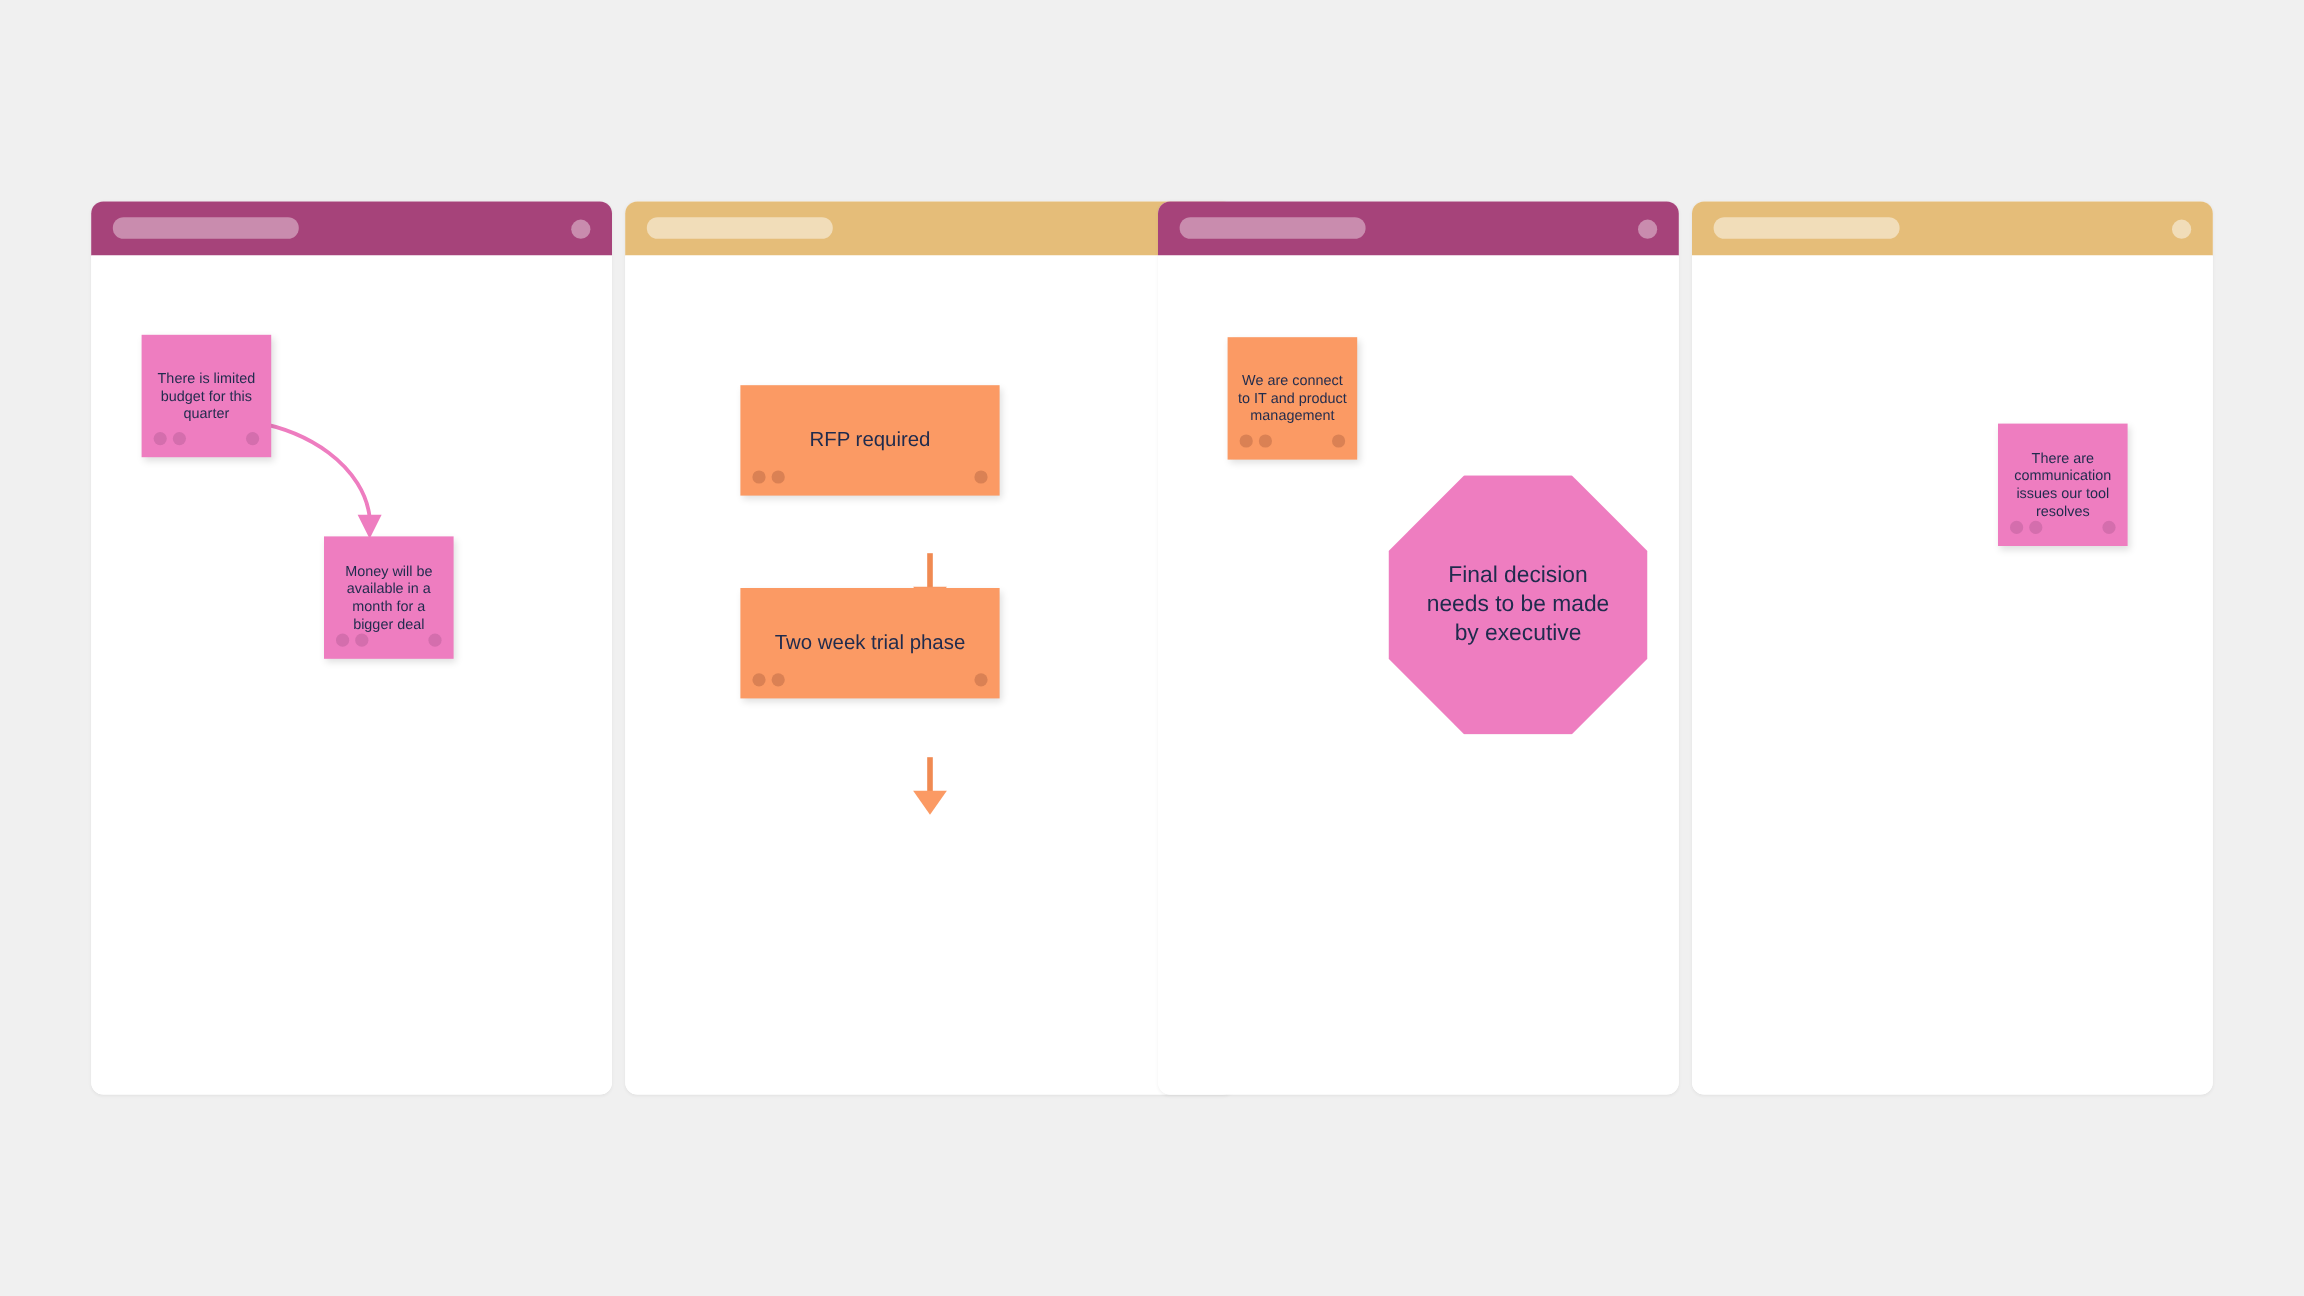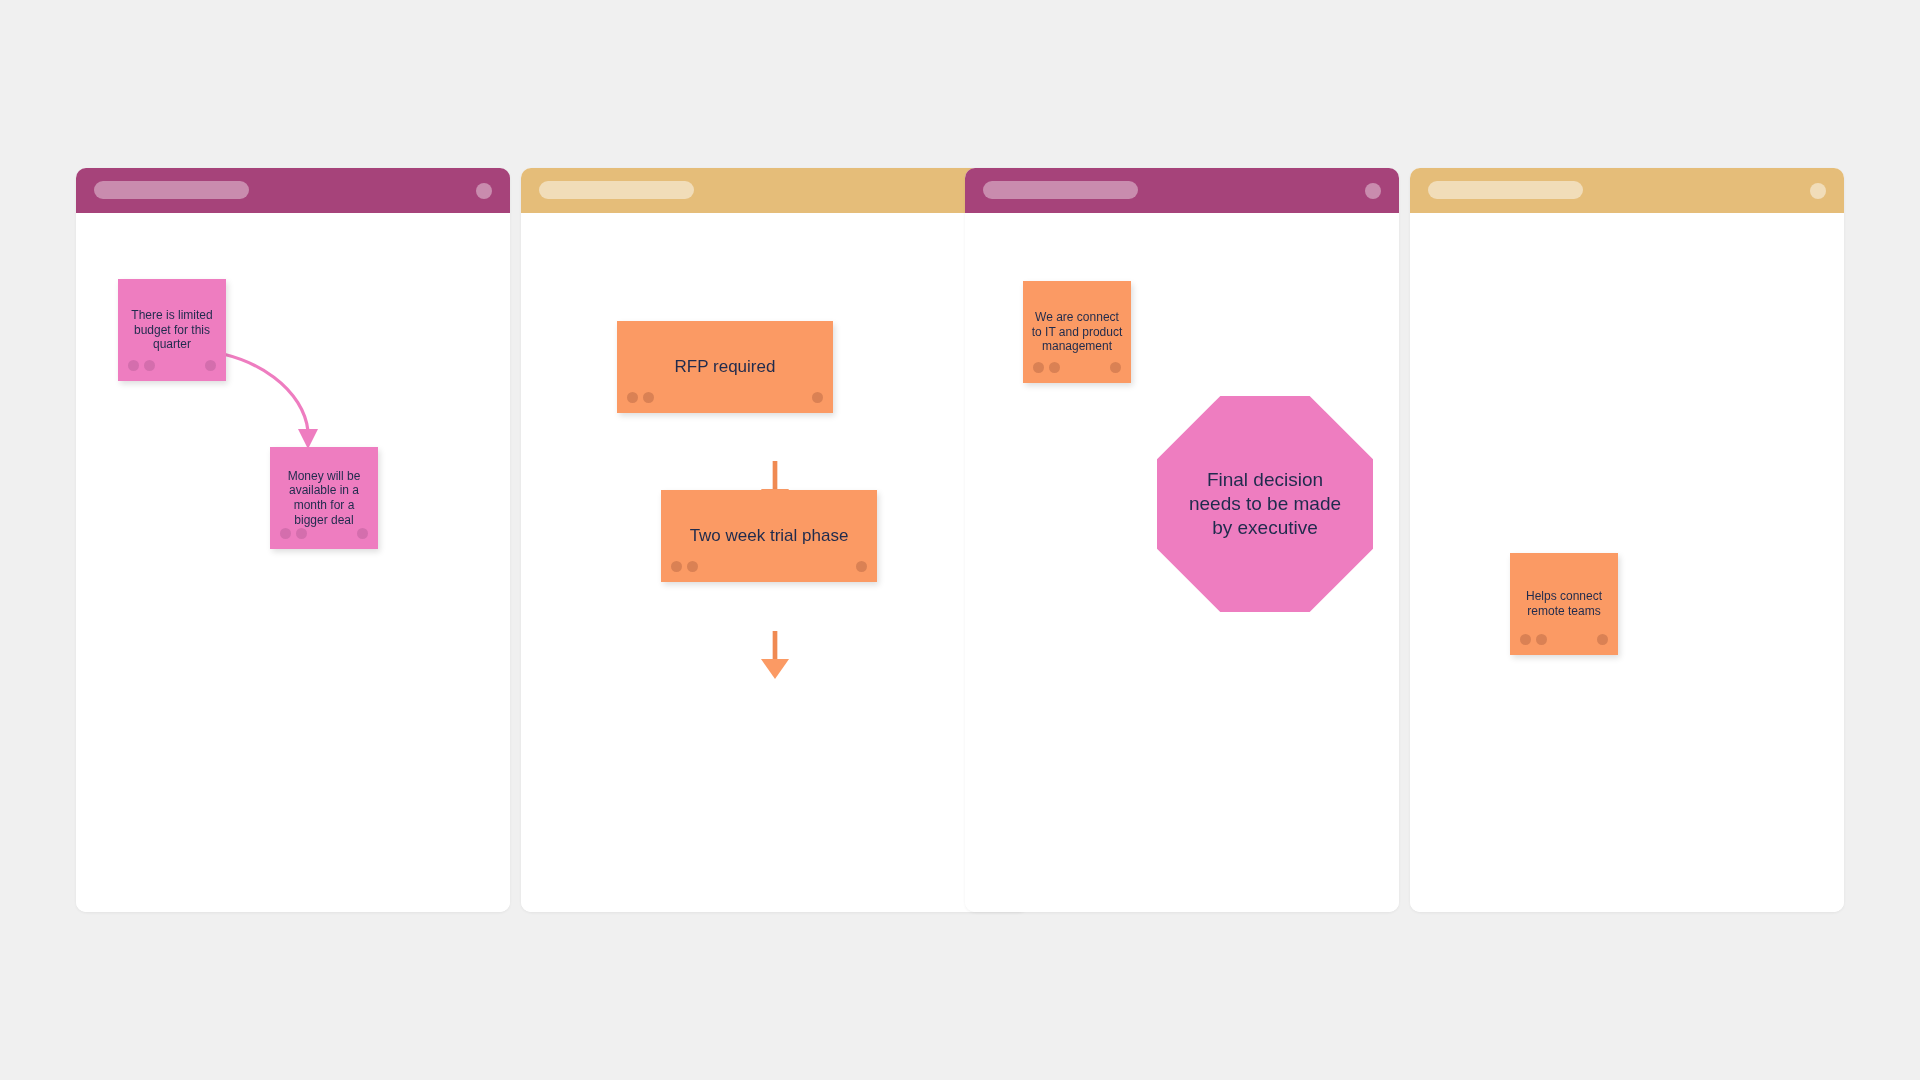--- a/index.html
+++ b/index.html
@@ -267,6 +267,14 @@
     </div>
     <div class="panel-body">
 
+      <div class="note pink small" style="left:255px; top:140px; width:108px; height:102px;">
+        <div class="note-text">There are communication issues our tool resolves</div>
+        <div class="dots">
+          <div class="dot d1"></div>
+          <div class="dot d2"></div>
+          <div class="dot d3"></div>
+        </div>
+      </div>
 
       <div class="note orange small" style="left:100px; top:340px; width:108px; height:102px;">
         <div class="note-text">Helps connect remote teams</div>

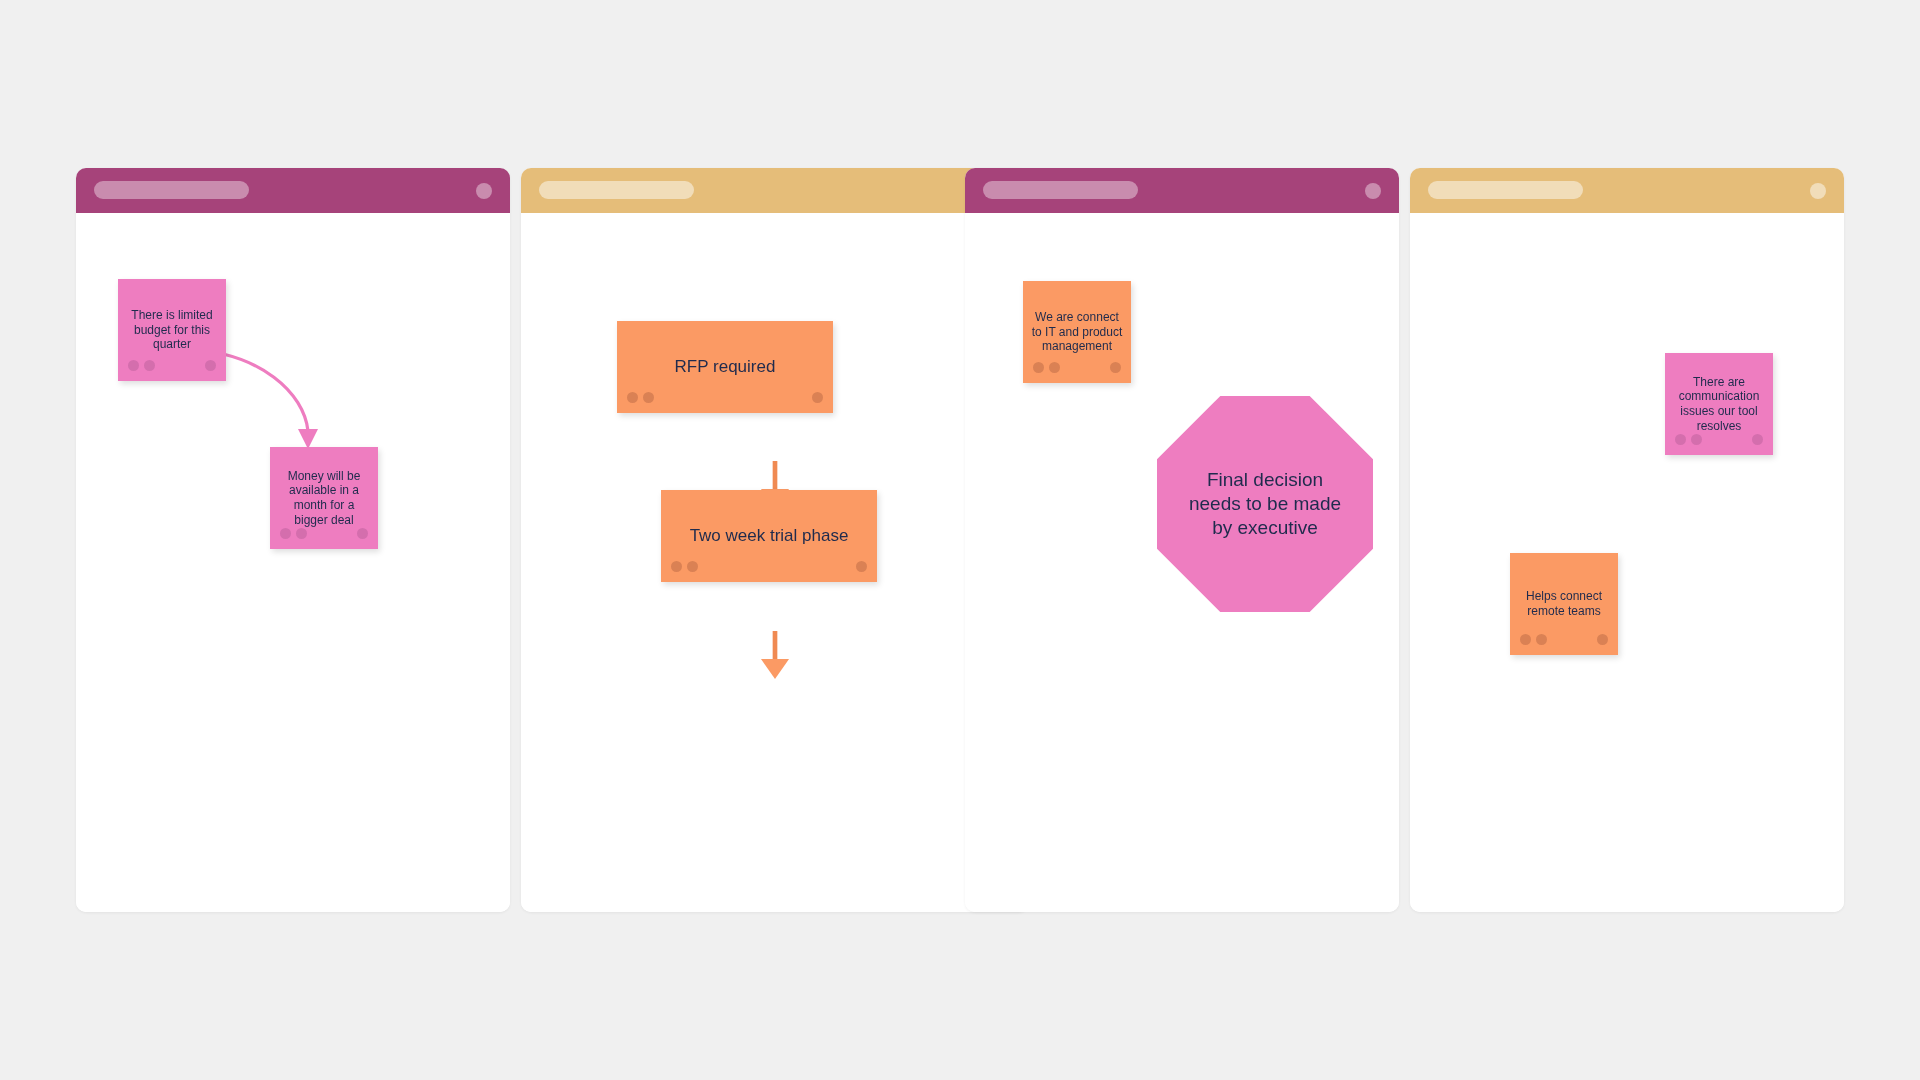--- a/index.html
+++ b/index.html
@@ -219,7 +219,7 @@
         </div>
       </div>
 
-      <div class="note orange card" style="left:96px; top:277px; width:216px; height:92px;margin-left:44px;">
+      <div class="note orange card" style="left:96px; top:277px; width:216px; height:92px;">
         <div class="note-text">Two week trial phase</div>
         <div class="dots">
           <div class="dot d1"></div>

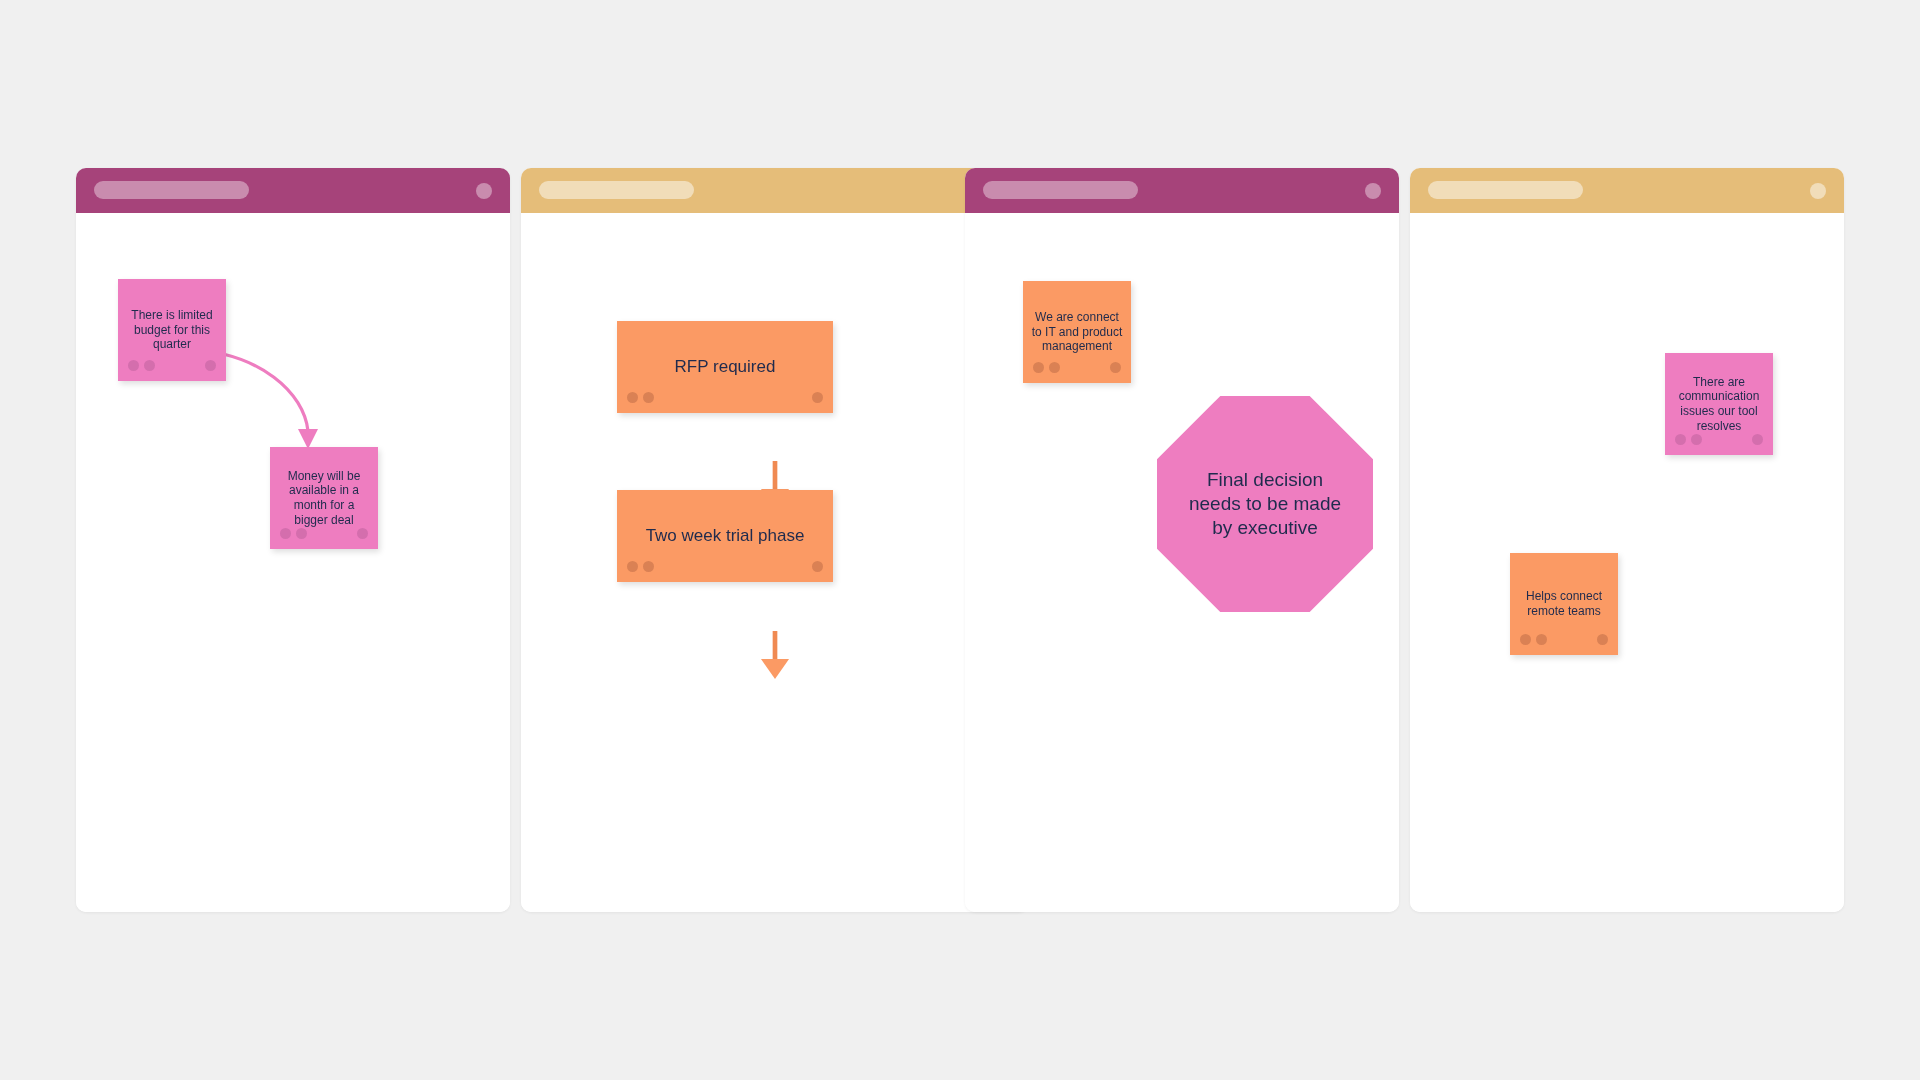--- a/index.html
+++ b/index.html
@@ -276,14 +276,6 @@
         </div>
       </div>
 
-      <div class="note orange small" style="left:100px; top:340px; width:108px; height:102px;">
-        <div class="note-text">Helps connect remote teams</div>
-        <div class="dots">
-          <div class="dot d1"></div>
-          <div class="dot d2"></div>
-          <div class="dot d3"></div>
-        </div>
-      </div>
 
     </div>
   </div>

